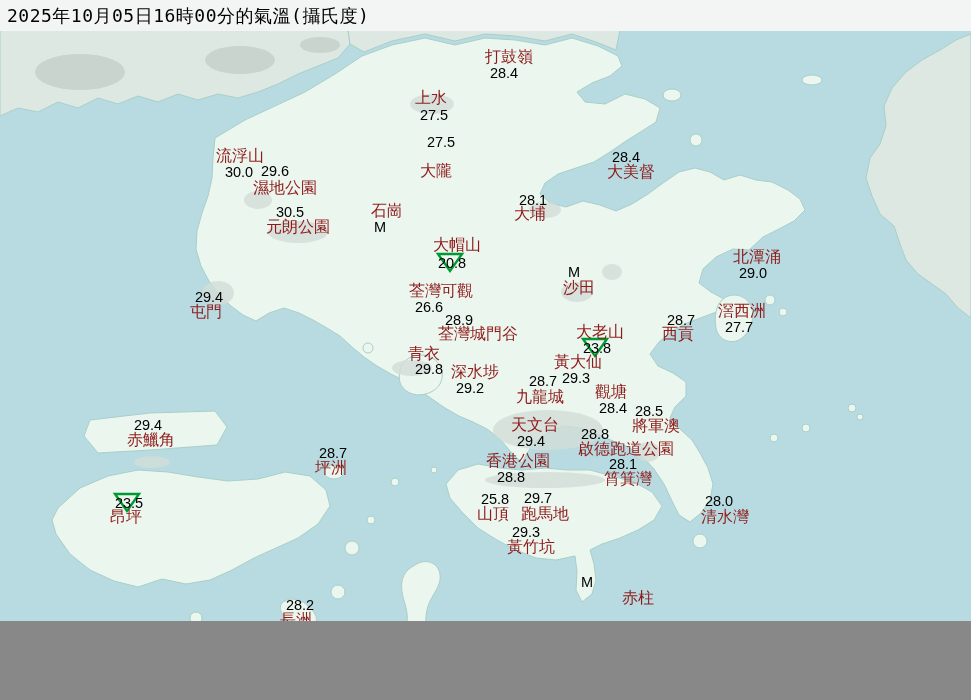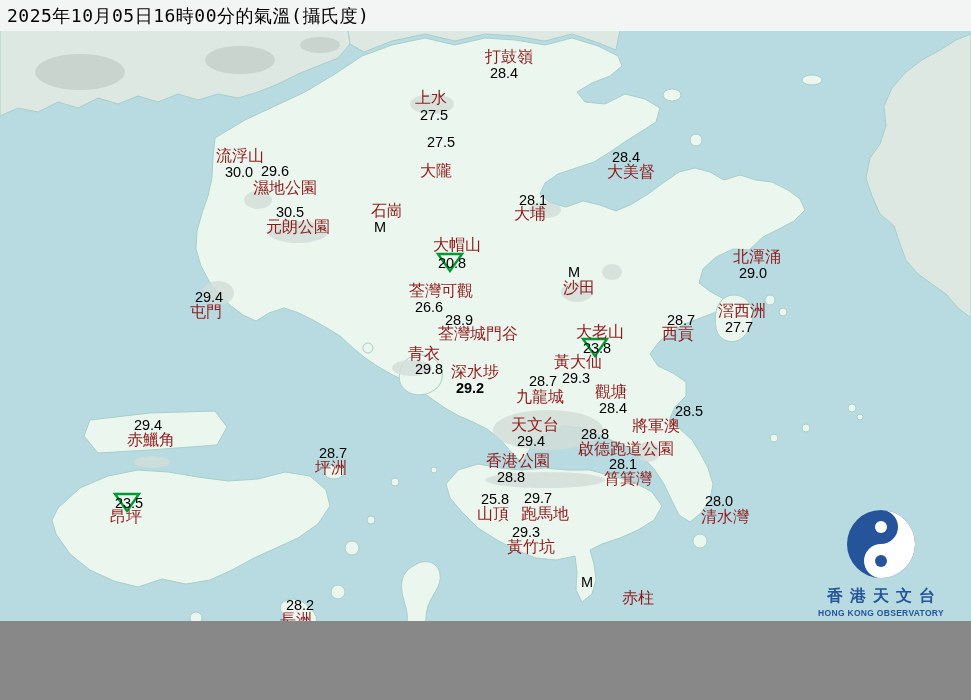--- a/index.html
+++ b/index.html
@@ -150,7 +150,7 @@
       <span class="station-name" style="left: 424px; top: 354px;">青衣</span>
       <span class="station-value" style="left: 429px; top: 369px;">29.8</span>
       <span class="station-name" style="left: 475px; top: 372px;">深水埗</span>
-      <span class="station-value" style="left: 470px; top: 388px; font-weight: bold;">29.2</span>
+      <span class="station-value" style="left: 470px; top: 388px;">29.2</span>
       <span class="station-name" style="left: 578px; top: 362px;">黃大仙</span>
       <span class="station-value" style="left: 576px; top: 378px;">29.3</span>
       <span class="station-name" style="left: 540px; top: 397px;">九龍城</span>

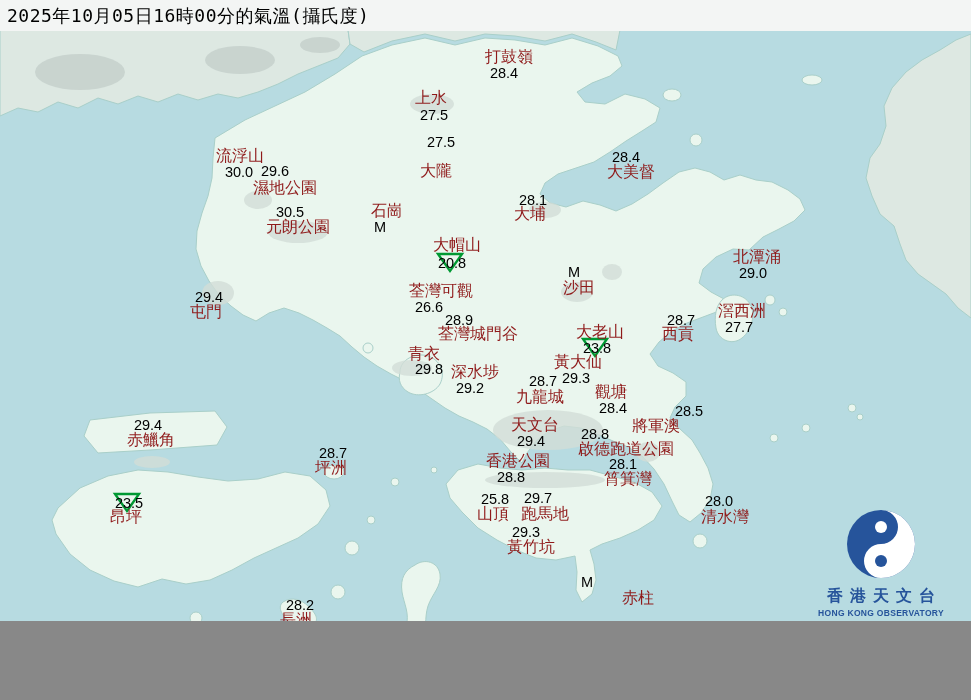--- a/index.html
+++ b/index.html
@@ -158,7 +158,7 @@
       <span class="station-name" style="left: 611px; top: 392px;">觀塘</span>
       <span class="station-value" style="left: 613px; top: 408px;">28.4</span>
       <span class="station-name" style="left: 656px; top: 426px;">將軍澳</span>
-      <span class="station-value" style="left: 649px; top: 411px; margin-left: 40px;">28.5</span>
+      <span class="station-value" style="left: 649px; top: 411px;">28.5</span>
       <span class="station-name" style="left: 535px; top: 425px;">天文台</span>
       <span class="station-value" style="left: 531px; top: 441px;">29.4</span>
       <span class="station-name" style="left: 626px; top: 449px;">啟德跑道公園</span>

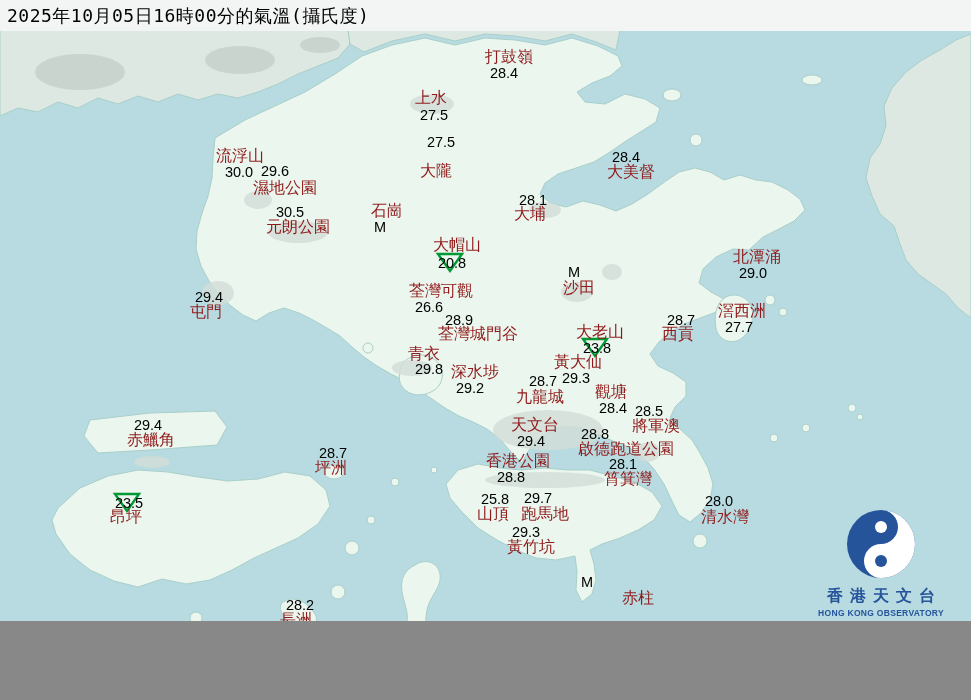--- a/index.html
+++ b/index.html
@@ -192,16 +192,6 @@
       <span class="station-value" style="left: 722px; top: 634px;">28.0</span>
     </div>
 
-  <div class="logo">
-    <svg width="72" height="72" viewBox="0 0 72 72">
-      <circle cx="36" cy="36" r="34" fill="var(--logo-blue,#26549b)"></circle>
-      <path d="M36,2 a34,34 0 0 1 0,68 a17,17 0 0 1 0,-34 a17,17 0 0 0 0,-34 Z" fill="#ffffff"></path>
-      <circle cx="36" cy="19" r="6" fill="#ffffff"></circle>
-      <circle cx="36" cy="53" r="6" fill="var(--logo-blue,#26549b)"></circle>
-    </svg>
-    <div class="logo-cn">香港天文台</div>
-    <div class="logo-en">HONG KONG OBSERVATORY</div>
-  </div>
 
 </div>
 

